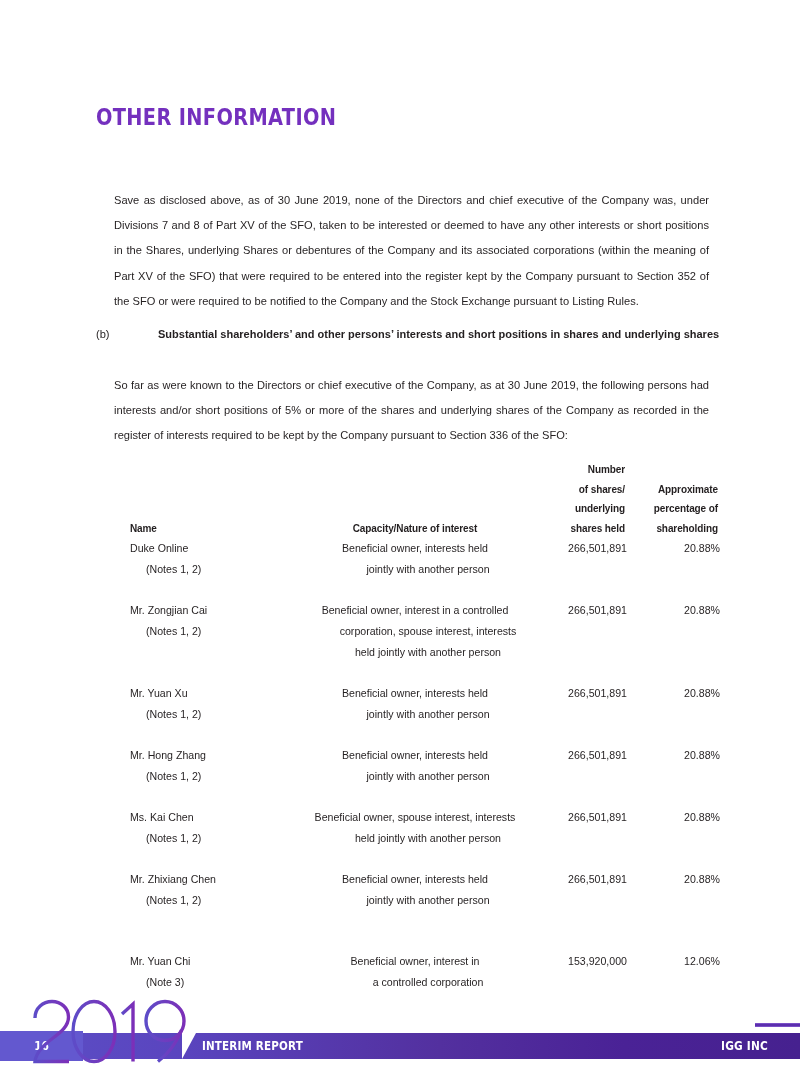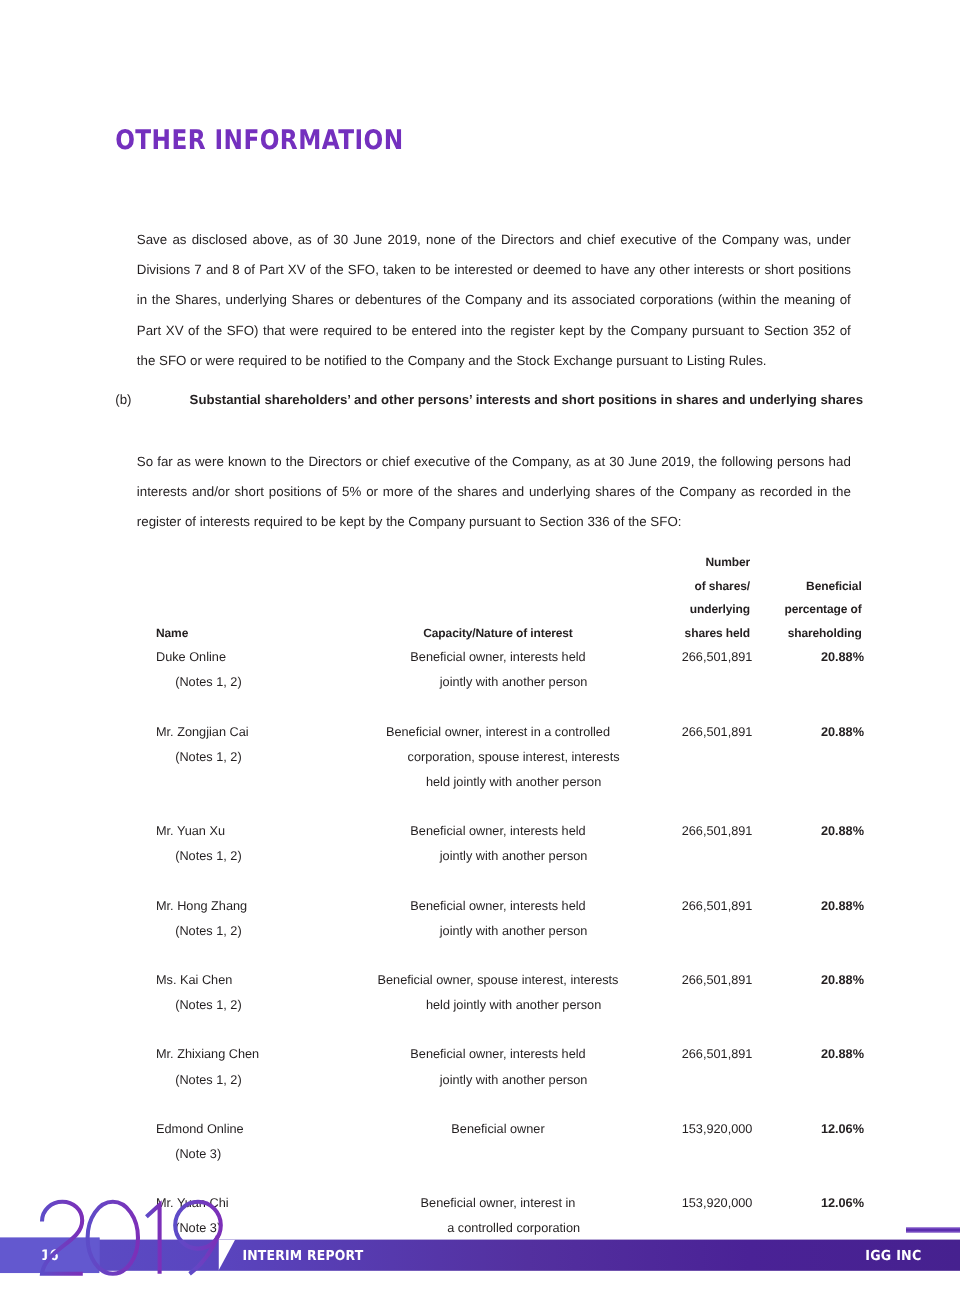--- a/index.html
+++ b/index.html
@@ -253,7 +253,7 @@
         <div>shares held</div>
       </th>
       <th class="c-pct">
-        <div>Beneficial</div>
+        <div>Approximate</div>
         <div>percentage of</div>
         <div>shareholding</div>
       </th>

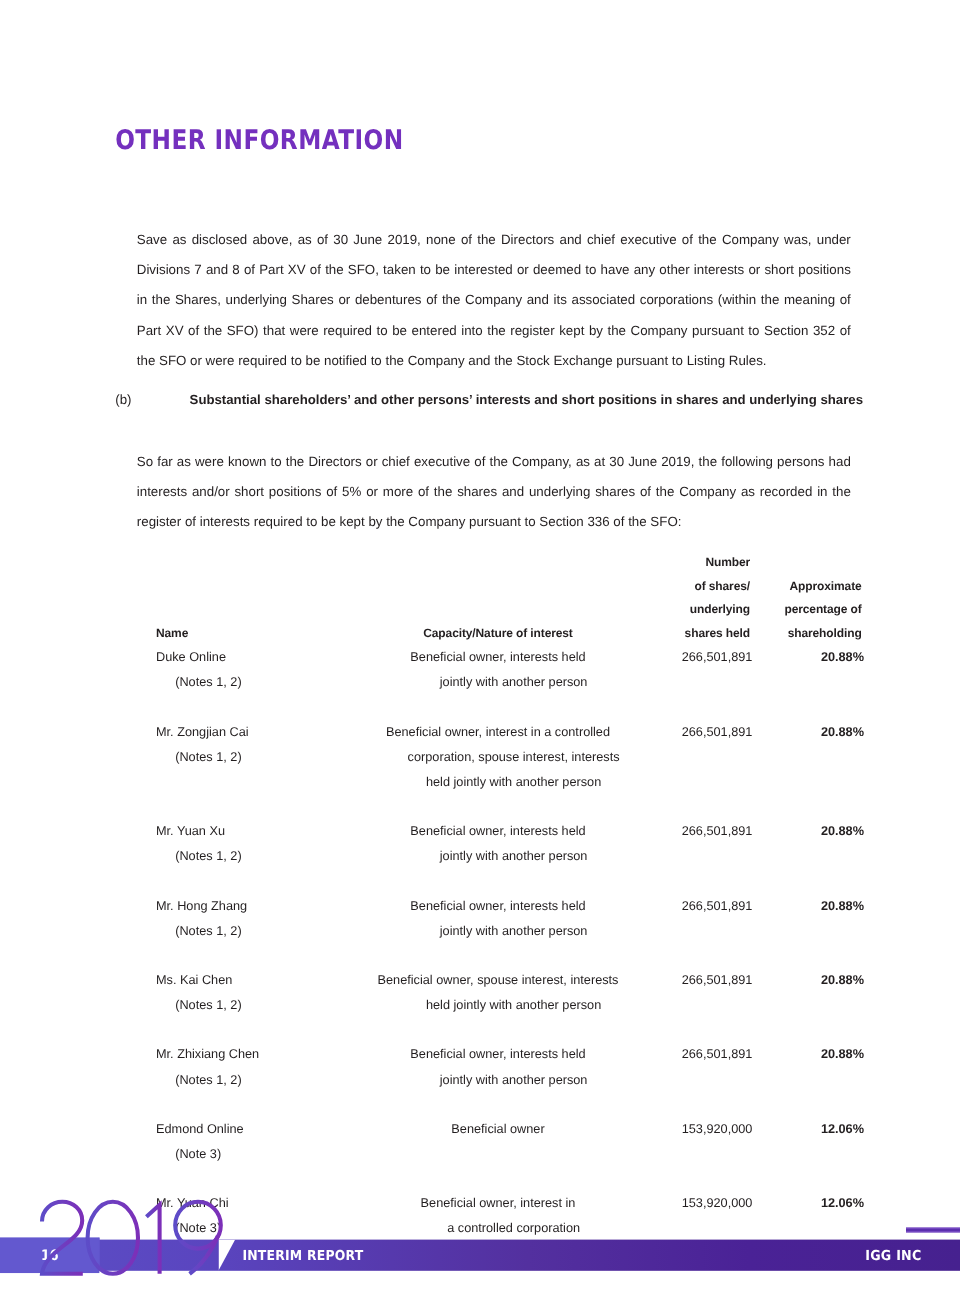--- a/index.html
+++ b/index.html
@@ -102,7 +102,7 @@
   .cell-cap .ln { display: block; }
   .cell-cap .ln.ind { padding-left: 26px; }
   .cell-num  { text-align: right; padding-right: 2px; white-space: nowrap; margin-top: 16px; }
-  .cell-pct  { text-align: right; padding-right: 2px; white-space: nowrap; font-weight: bold; }
+  .cell-pct  { text-align: right; padding-right: 2px; white-space: nowrap; }
 
   
   .footer {

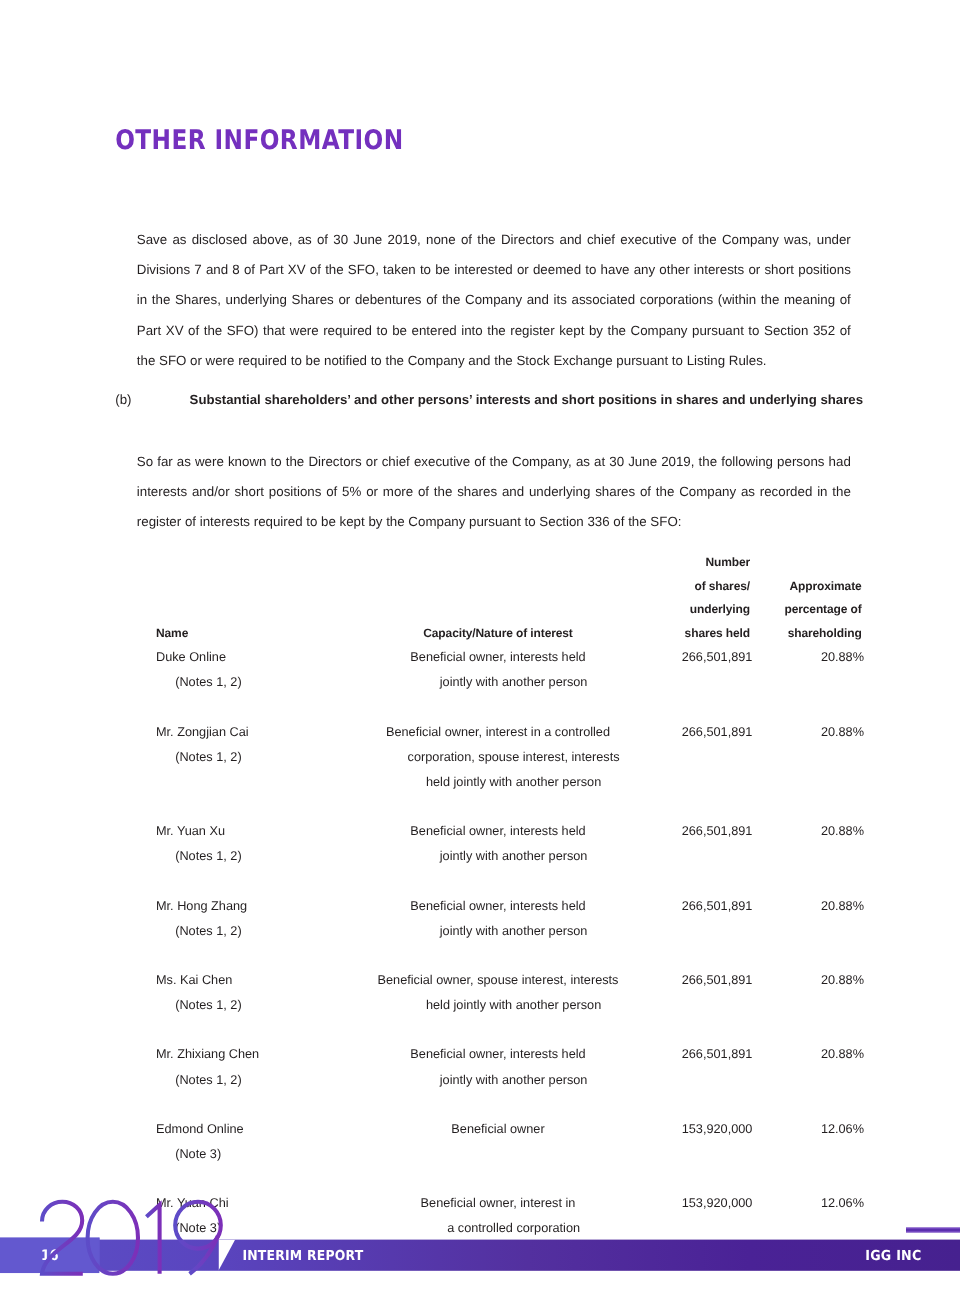--- a/index.html
+++ b/index.html
@@ -333,14 +333,6 @@
       <tr class="spacer">
         <td colspan="4"></td>
       </tr>
-      <tr>
-        <td class="cell-name"><span>Edmond Online</span><span class="sub">(Note 3)</span></td>
-        <td class="cell-cap">
-          <span class="ln">Beneficial owner</span>
-        </td>
-        <td class="cell-num">153,920,000</td>
-        <td class="cell-pct">12.06%</td>
-      </tr>
       <tr class="spacer">
         <td colspan="4"></td>
       </tr>

